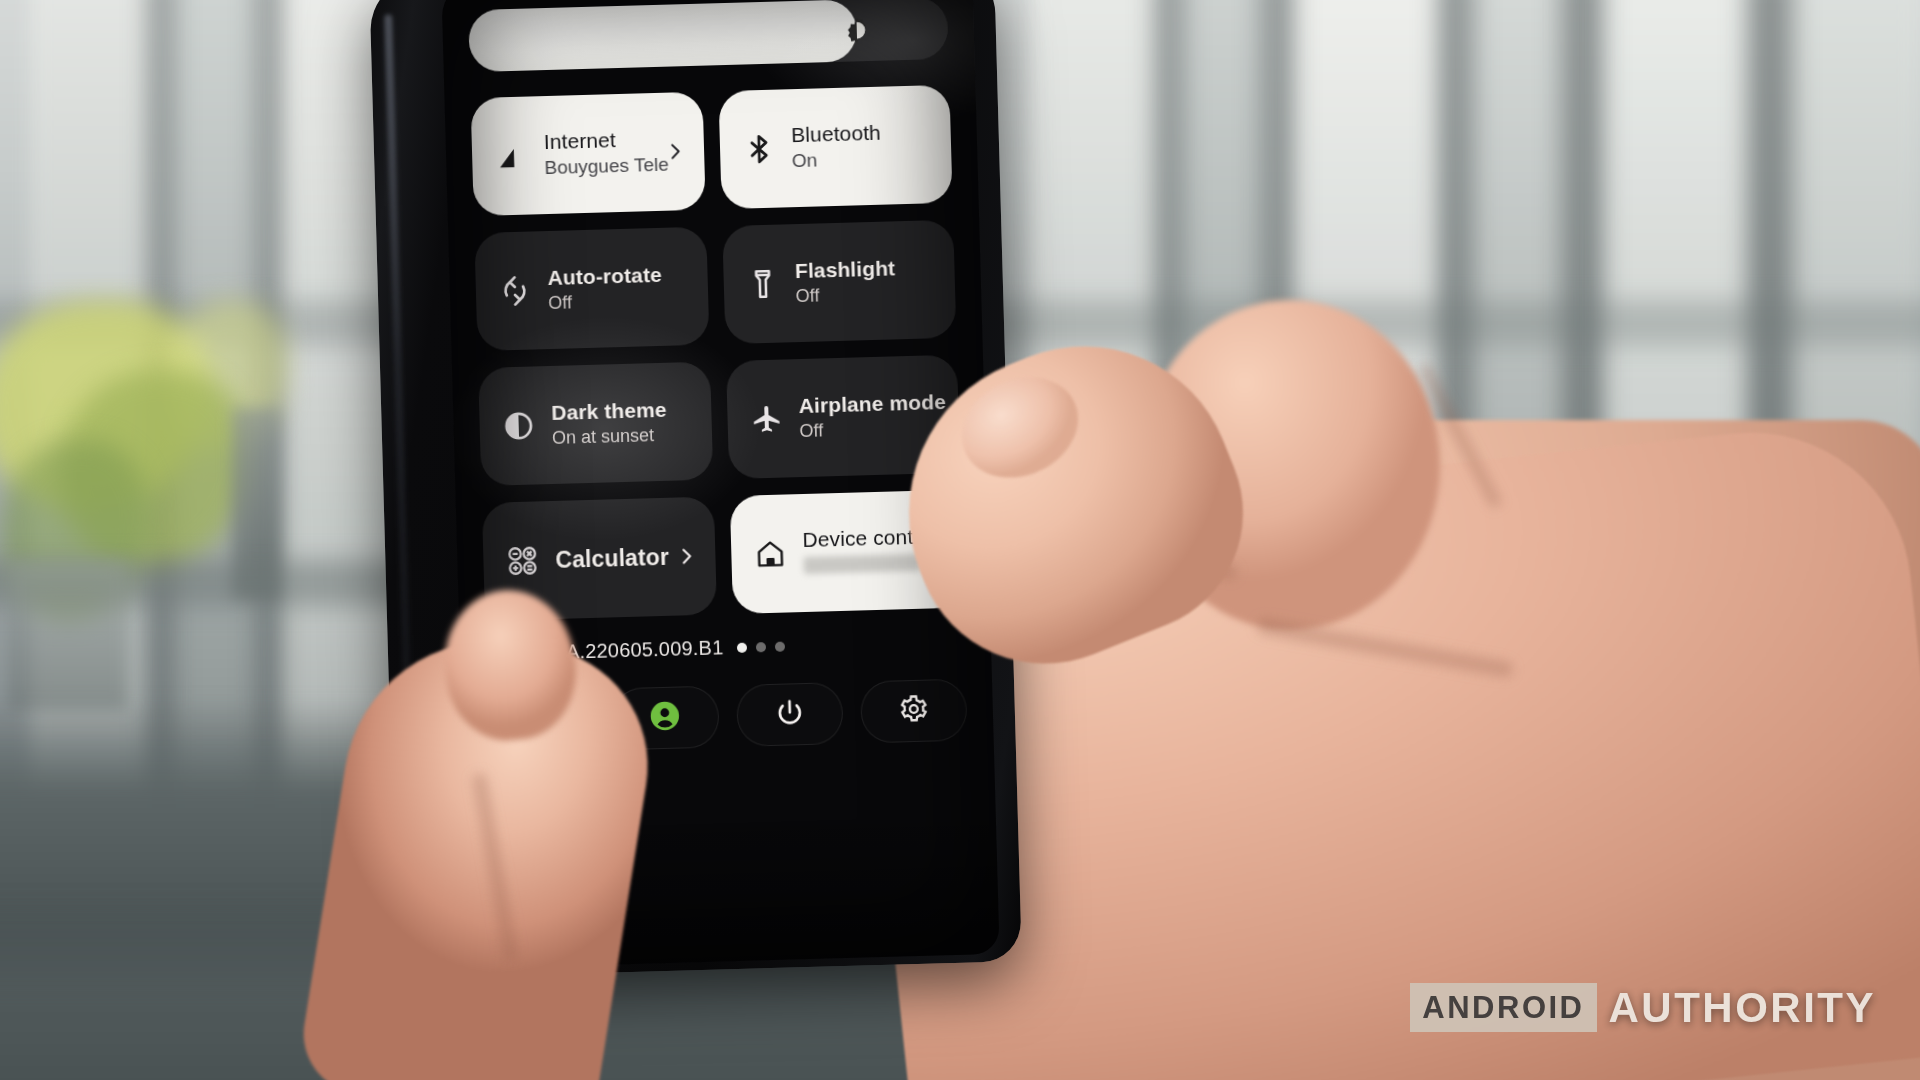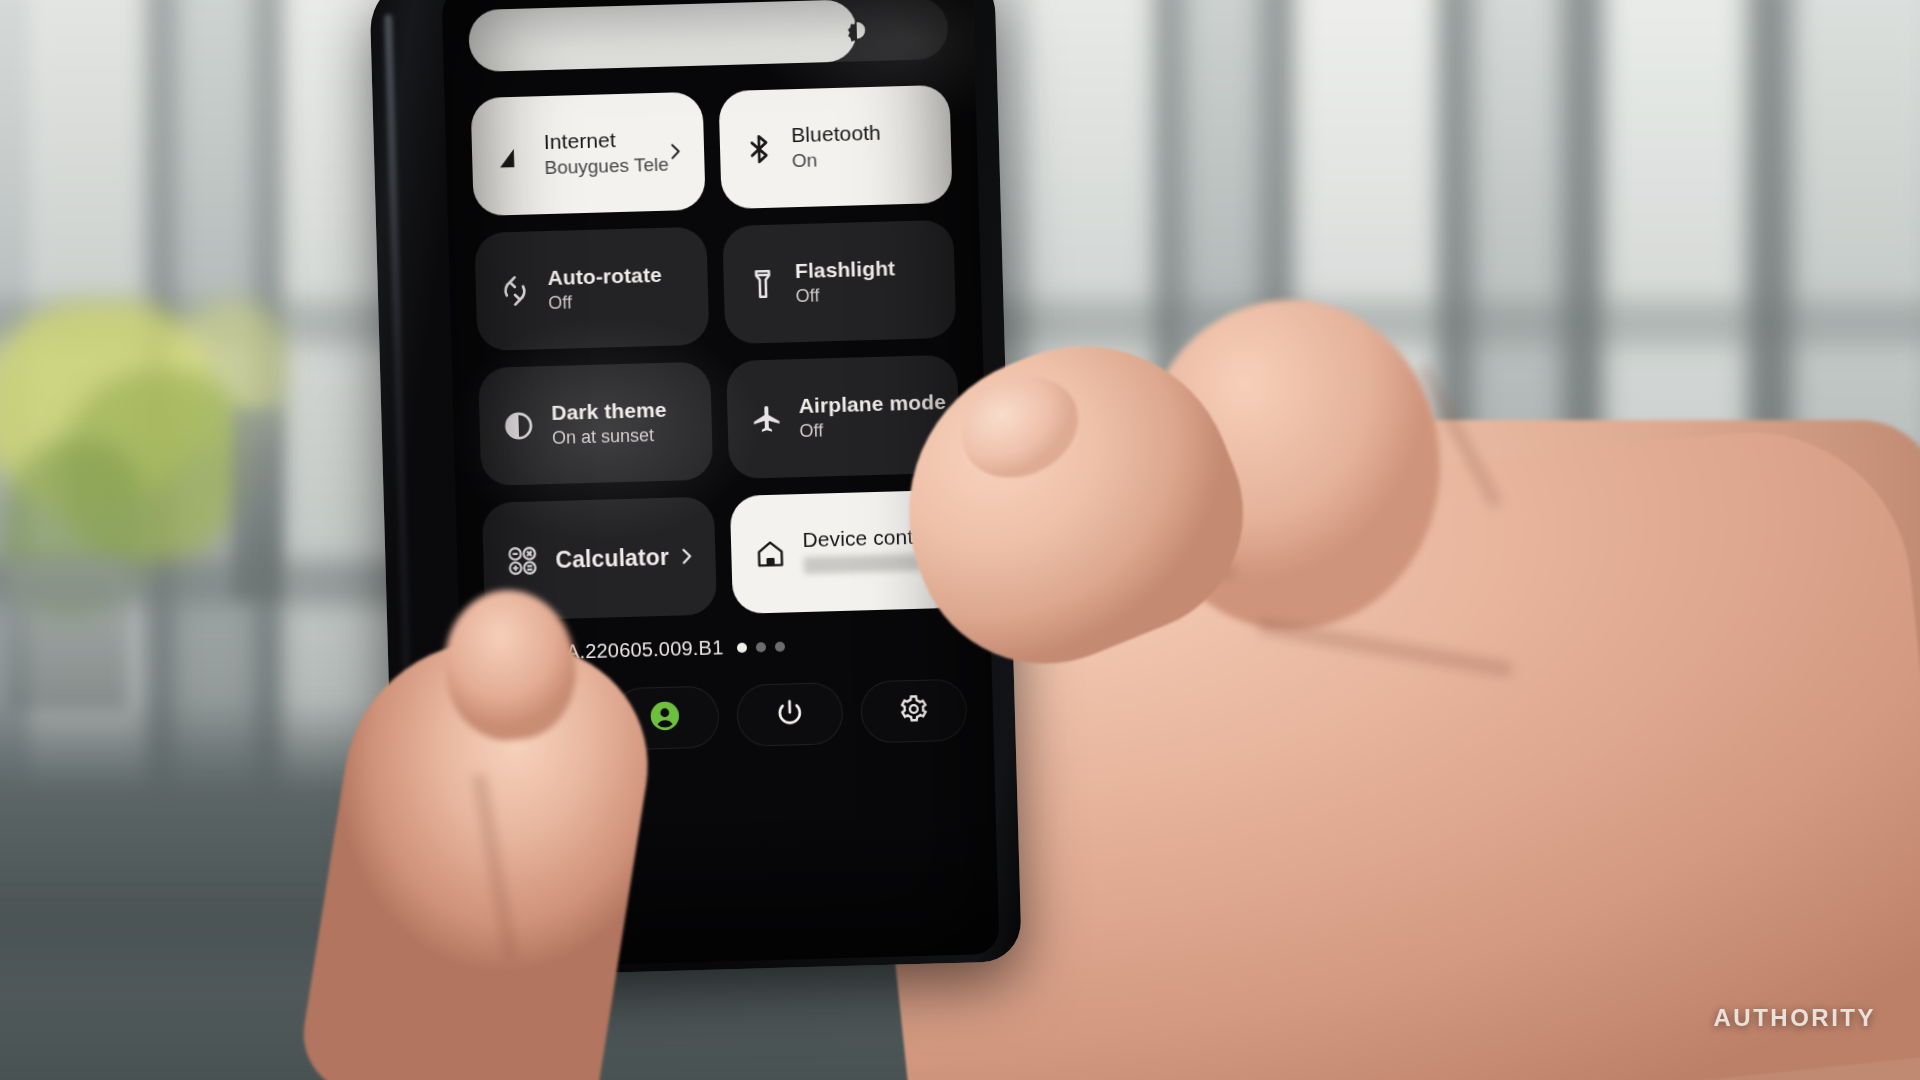--- a/index.html
+++ b/index.html
@@ -471,6 +471,7 @@
 </div>
 
 <div id="watermark">
+  <span class="wm-a">ANDROID</span>
   <span class="wm-b">AUTHORITY</span>
 </div>
 

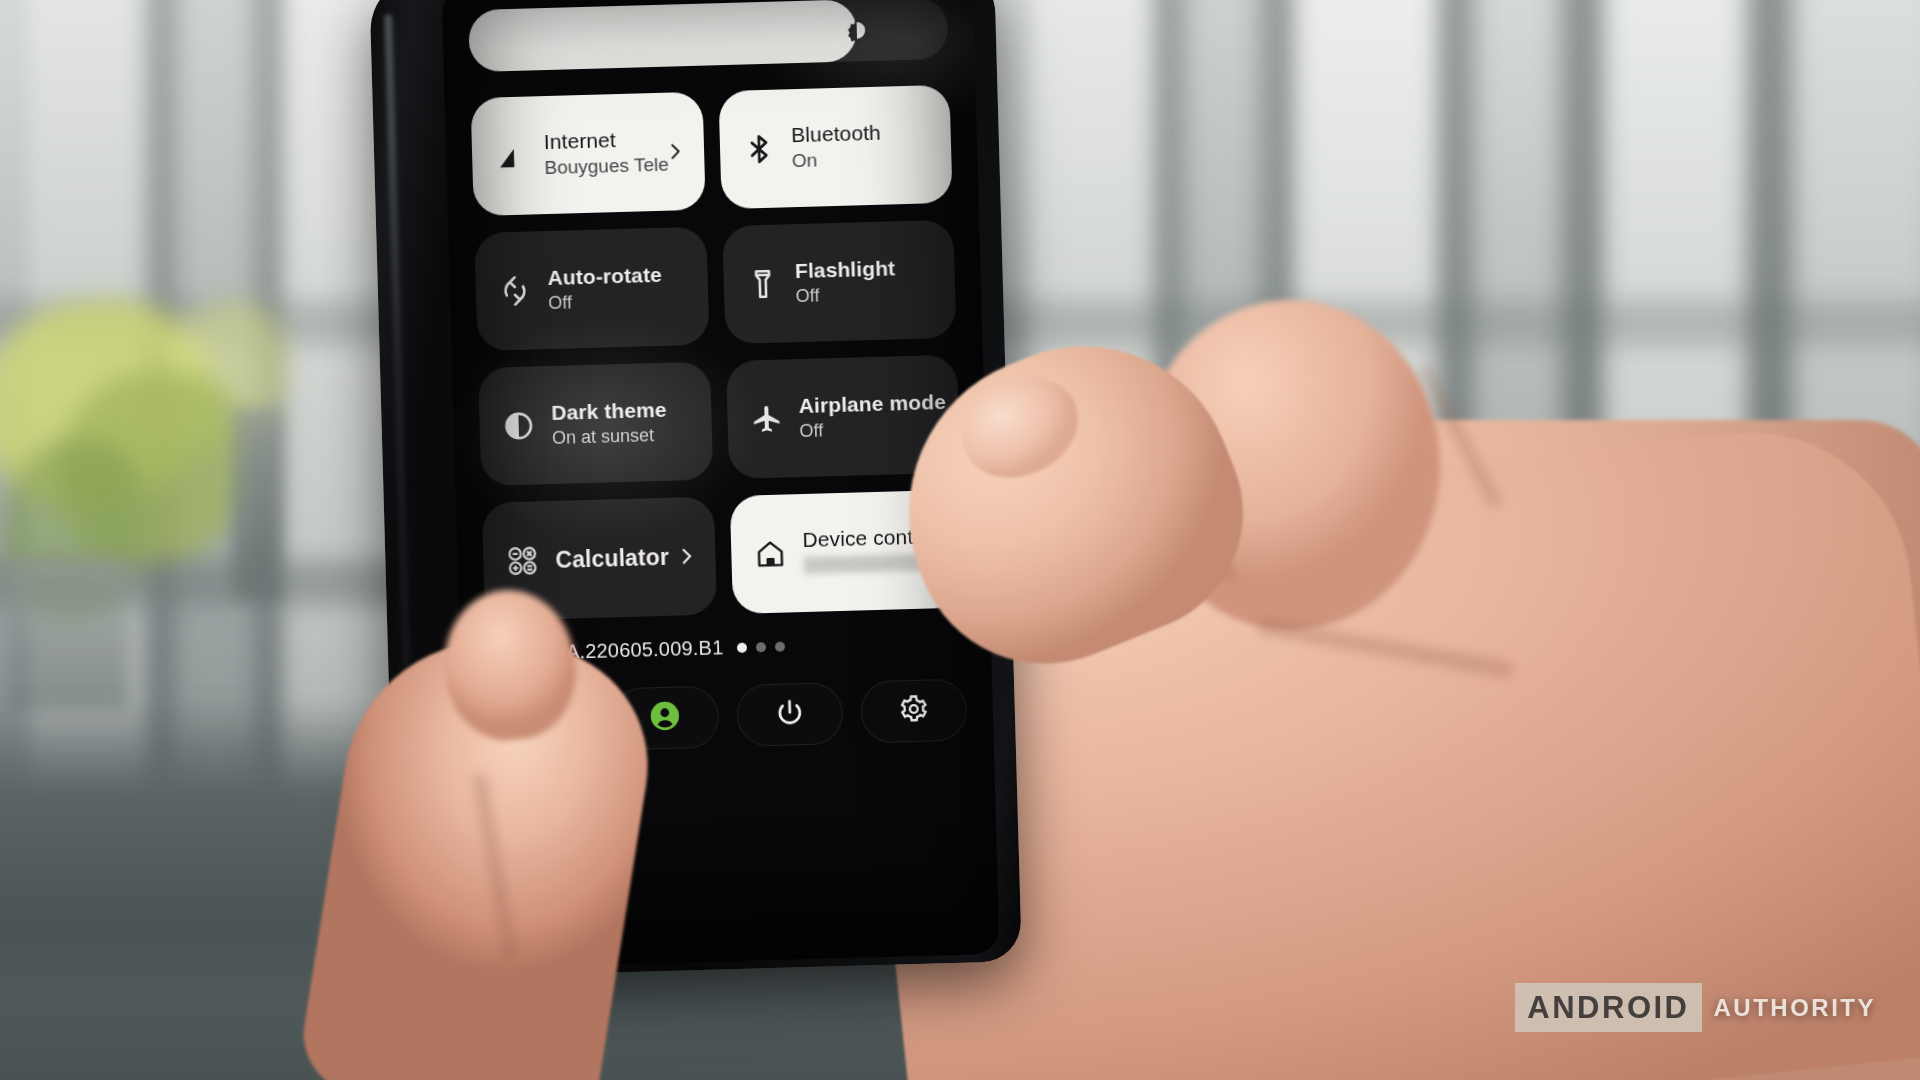--- a/index.html
+++ b/index.html
@@ -217,7 +217,7 @@
     letter-spacing:2.5px; padding:7px 12px 6px 12px;
   }
   .wm-b{
-    color:#efe9e2; font-weight:bold; font-size:24px; letter-spacing:2.5px; padding-left:12px;
+    color:#efe9e2; font-weight:bold; font-size:42px; letter-spacing:2.5px; padding-left:12px;
     text-shadow:0 2px 8px rgba(0,0,0,.5);
   }
 </style>

